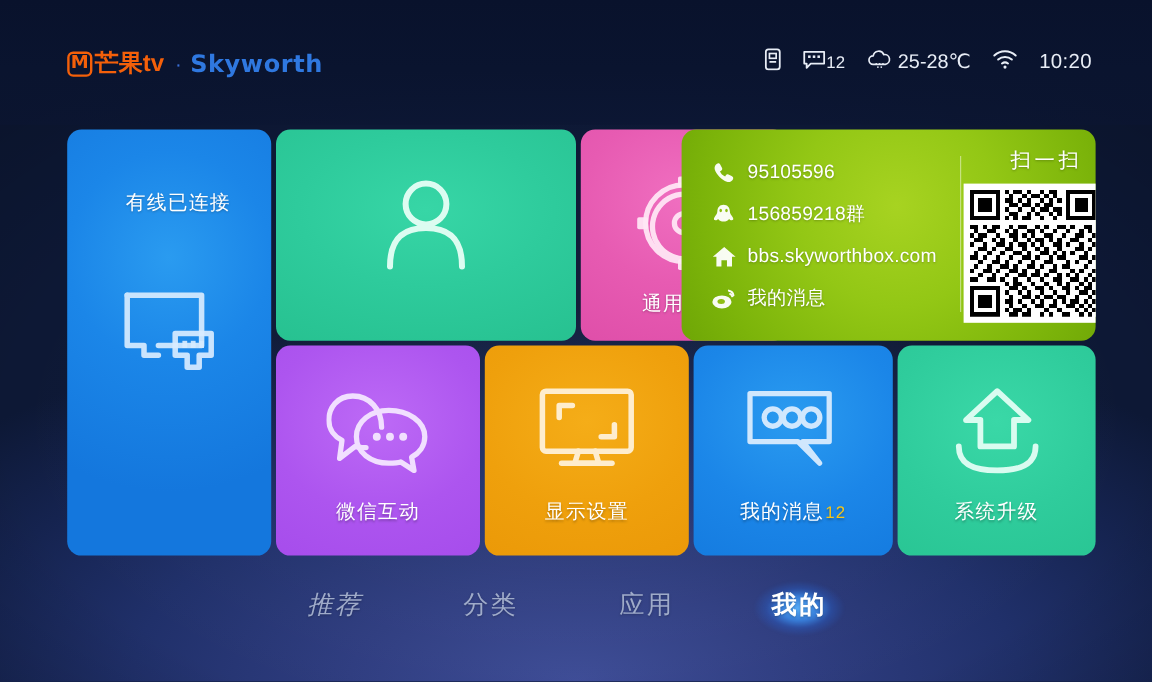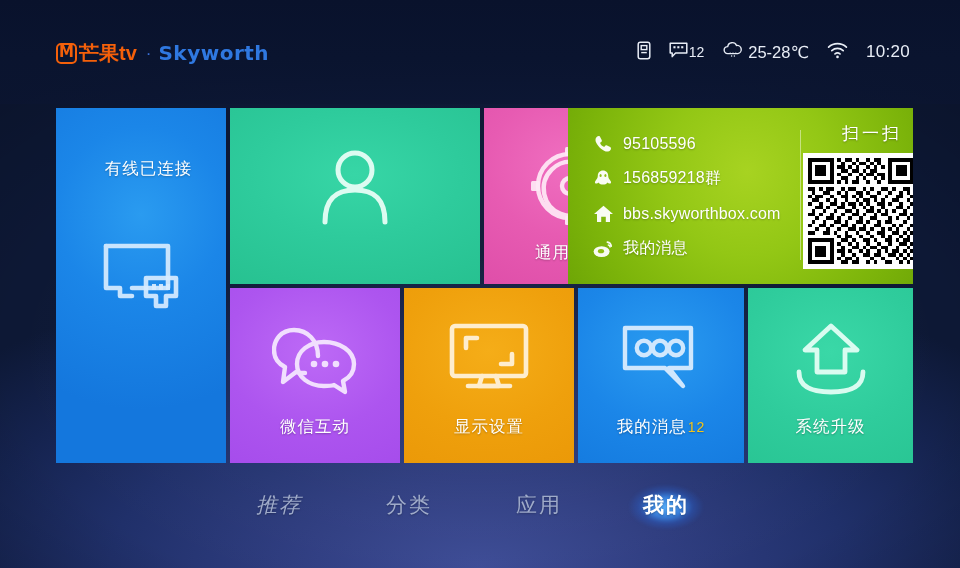--- a/index.html
+++ b/index.html
@@ -52,7 +52,7 @@
 
   
   #grid{position:absolute;left:56px;top:108px;width:857px;height:355px;}
-  .tile{position:absolute;overflow:hidden;}
+  .tile{position:absolute;overflow:hidden;border-radius:12px;}
   .tile .lbl{
     position:absolute;left:0;right:0;text-align:center;
     color:#ffffff;font-size:16.5px;letter-spacing:1px;

